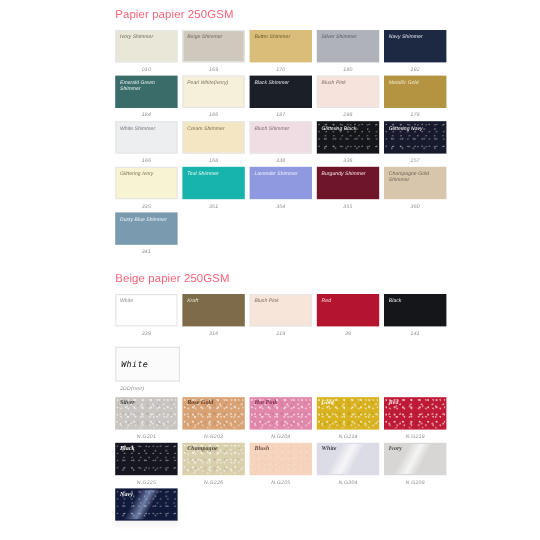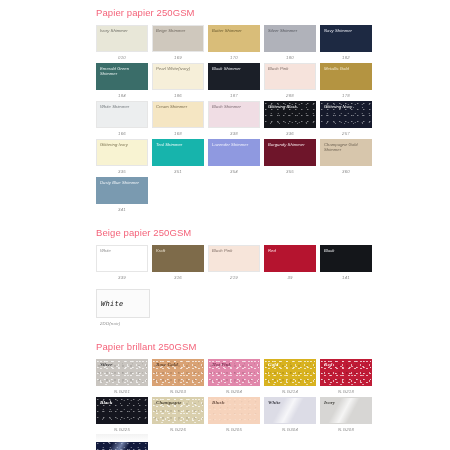--- a/index.html
+++ b/index.html
@@ -277,7 +277,6 @@
         </div>
       </div>
       <div class="section sec-glitter">
-        <div class="section-title">Papier brillant 250GSM</div>
         <div class="row">
           <div class="cell">
             <div class="swatch b-none" style="background: rgb(201, 197, 192);">

